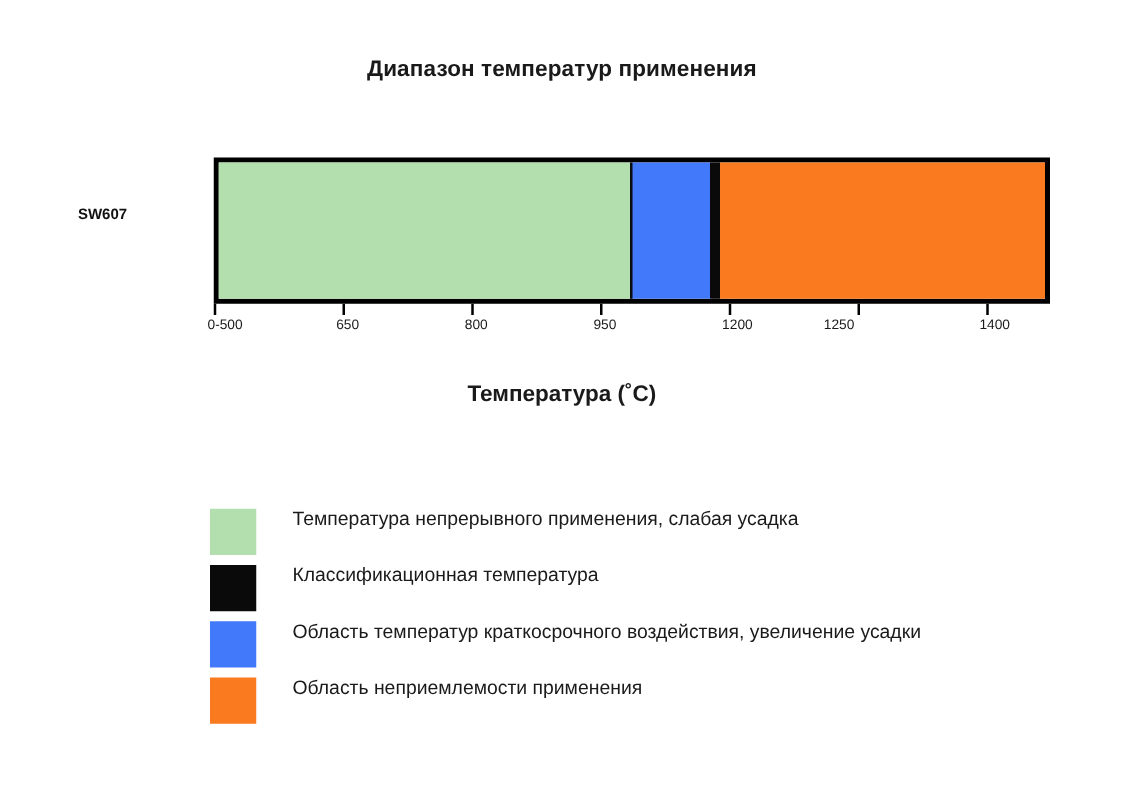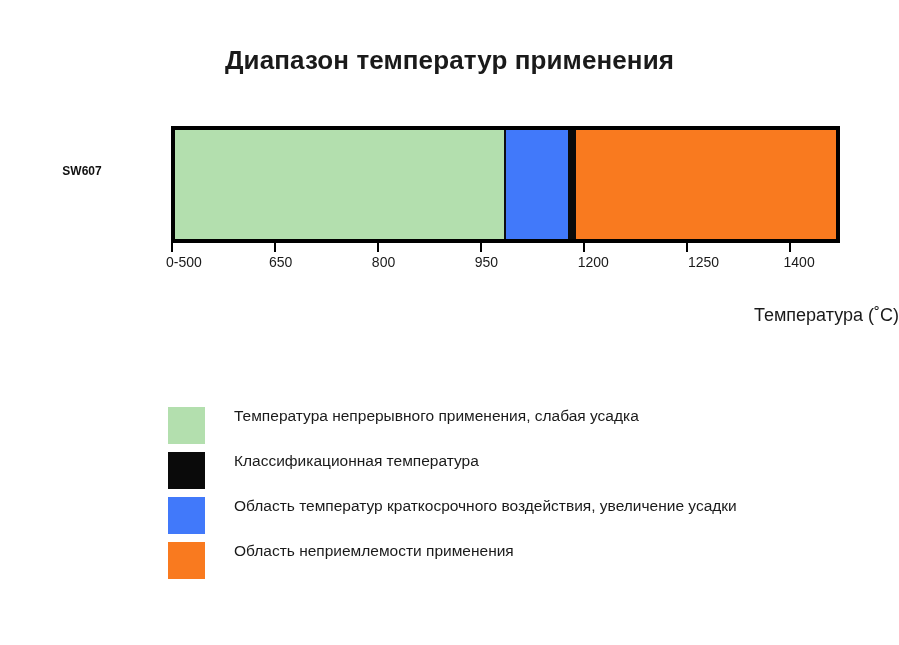--- a/index.html
+++ b/index.html
@@ -23,7 +23,7 @@
     top: 45px;
     width: 899px;
     text-align: center;
-    font-size: 26px;
+    font-size: 18px;
     font-weight: bold;
     letter-spacing: 0.1px;
     color: #1a1a1a;

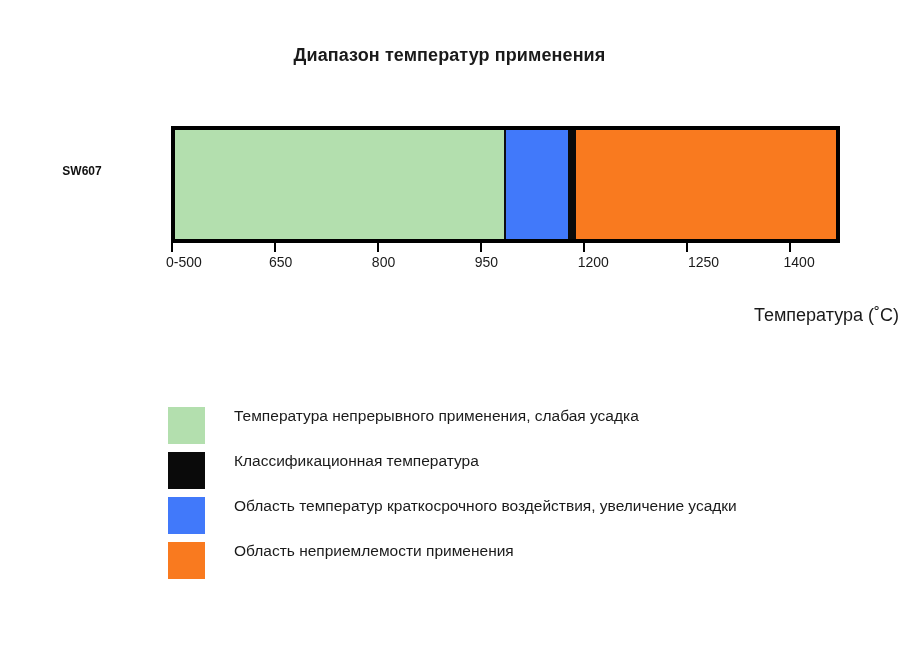--- a/index.html
+++ b/index.html
@@ -88,7 +88,7 @@
   .tick-label {
     position: absolute;
     top: 11px;
-    font-size: 14px;
+    font-size: 11px;
     color: #1a1a1a;
     white-space: nowrap;
   }

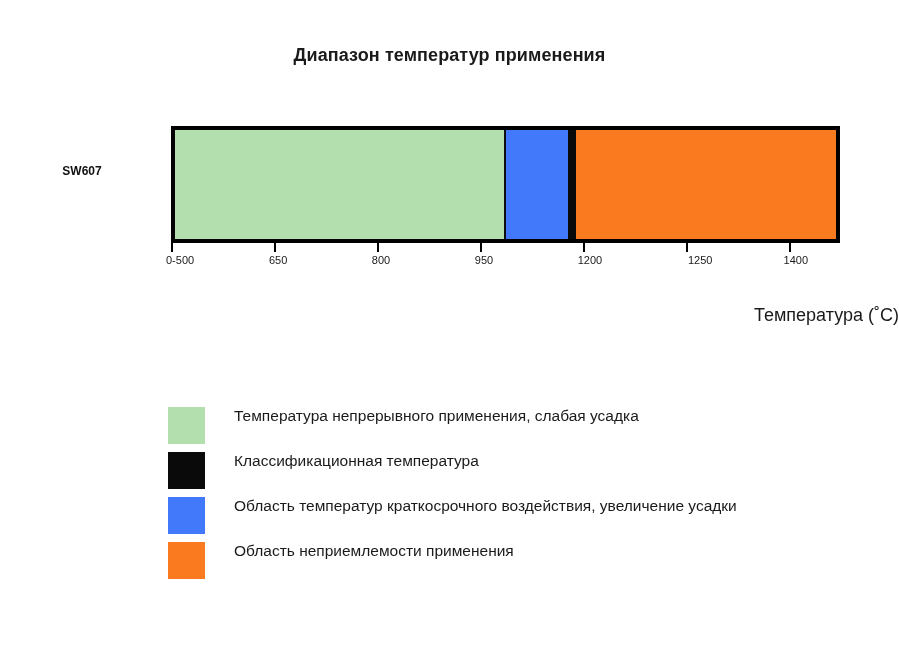--- a/index.html
+++ b/index.html
@@ -158,7 +158,7 @@
     <div class="tick" style="left: 411.692px;"></div>
     <div class="tick-label" style="left: 406.692px;">1200</div>
     <div class="tick" style="left: 514.615px;"></div>
-    <div class="tick-label" style="left: 517px;">1250</div>
+    <div class="tick-label" style="left: 488px;">1250</div>
     <div class="tick" style="left: 617.538px;"></div>
     <div class="tick-label" style="left: 612.538px;">1400</div>
   </div>

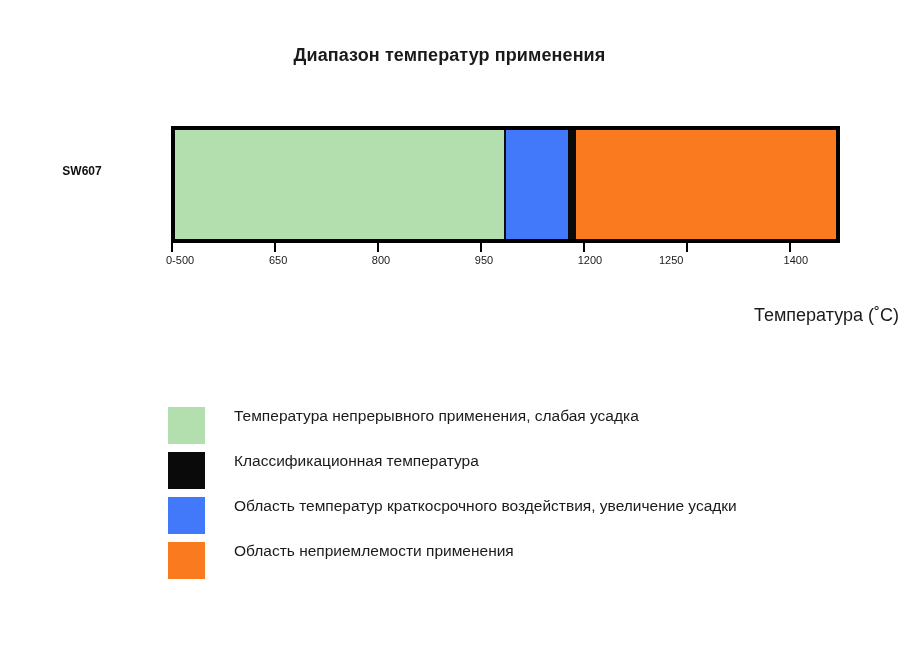--- a/index.html
+++ b/index.html
@@ -99,9 +99,9 @@
     left: 0;
     top: 305px;
     width: 899px;
-    text-align: right;
+    text-align: center;
     font-size: 18px;
-    font-weight: normal;
+    font-weight: bold;
     color: #1a1a1a;
   }
 

